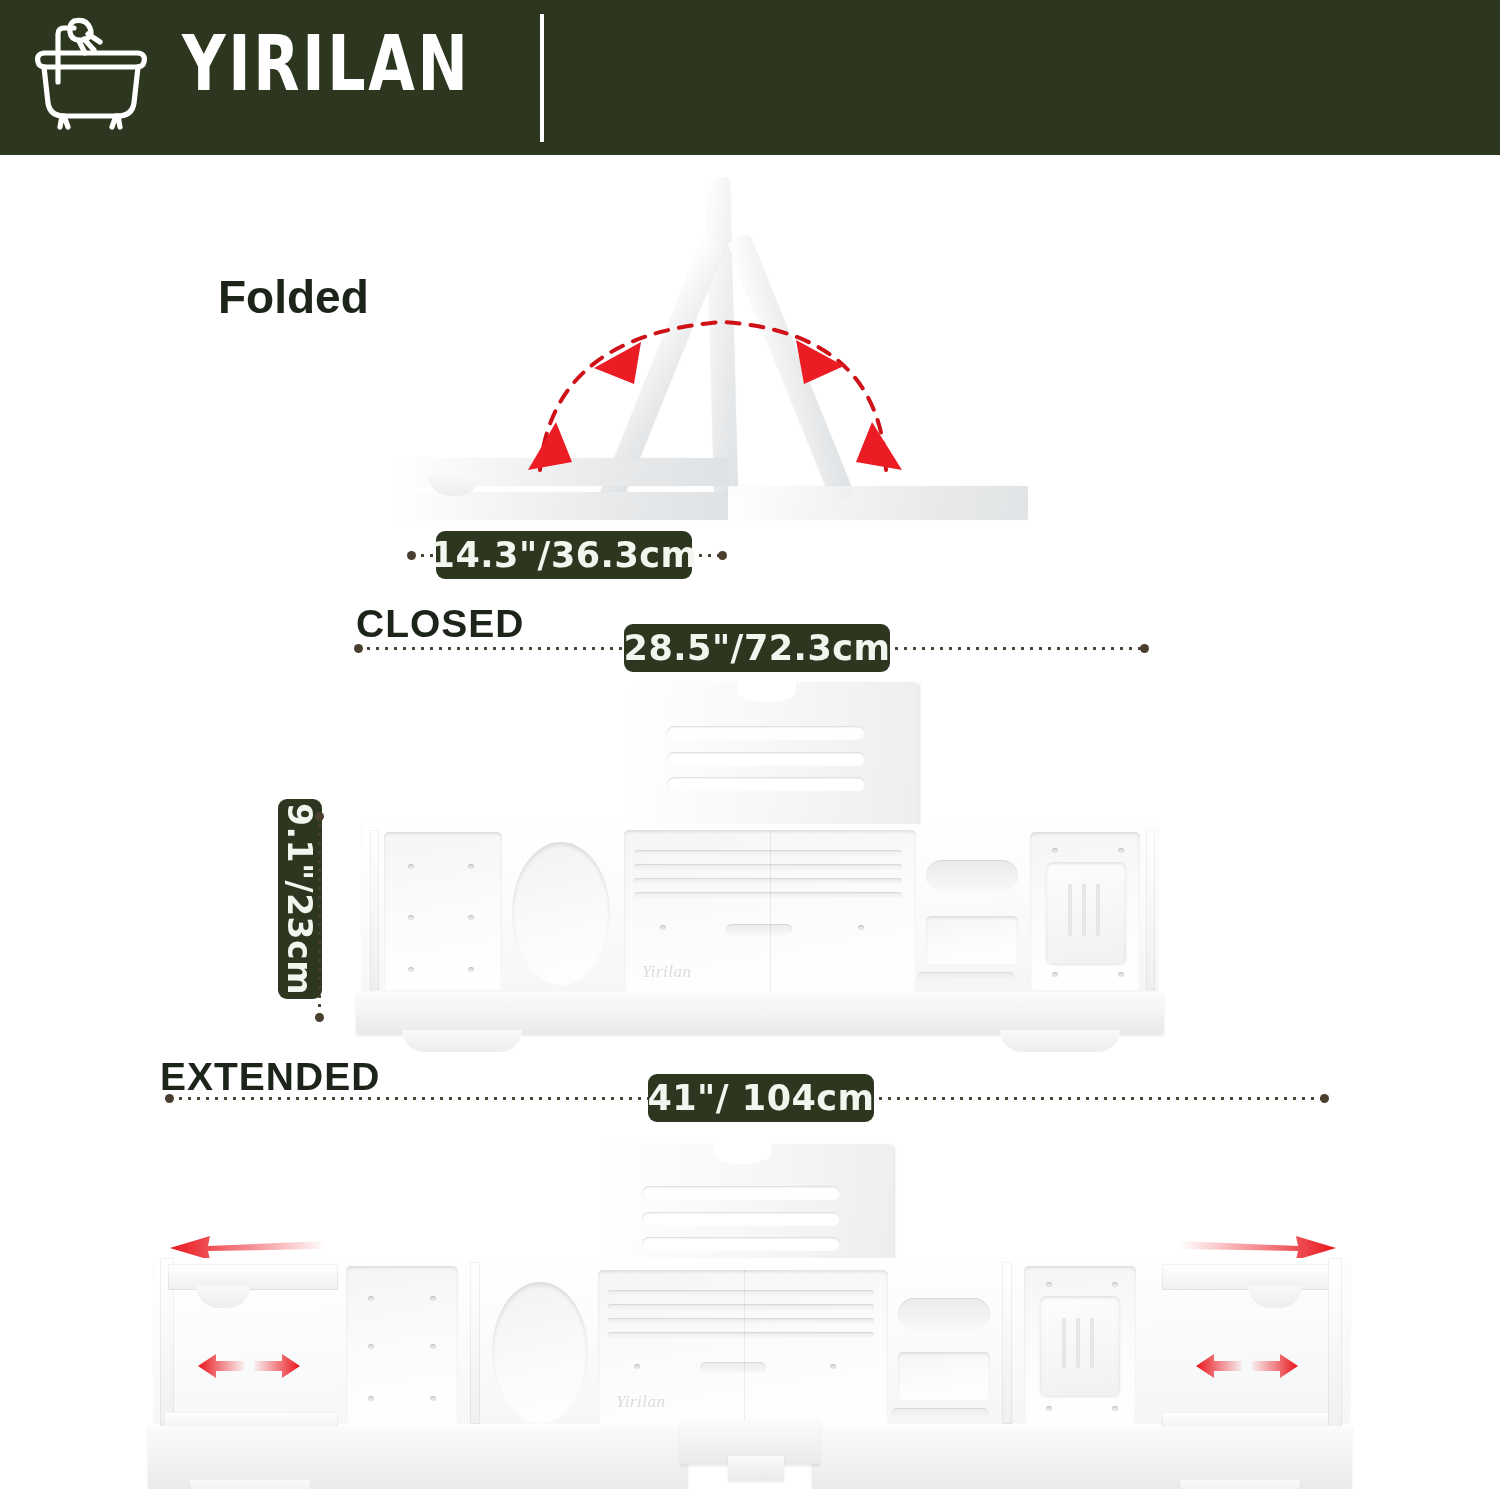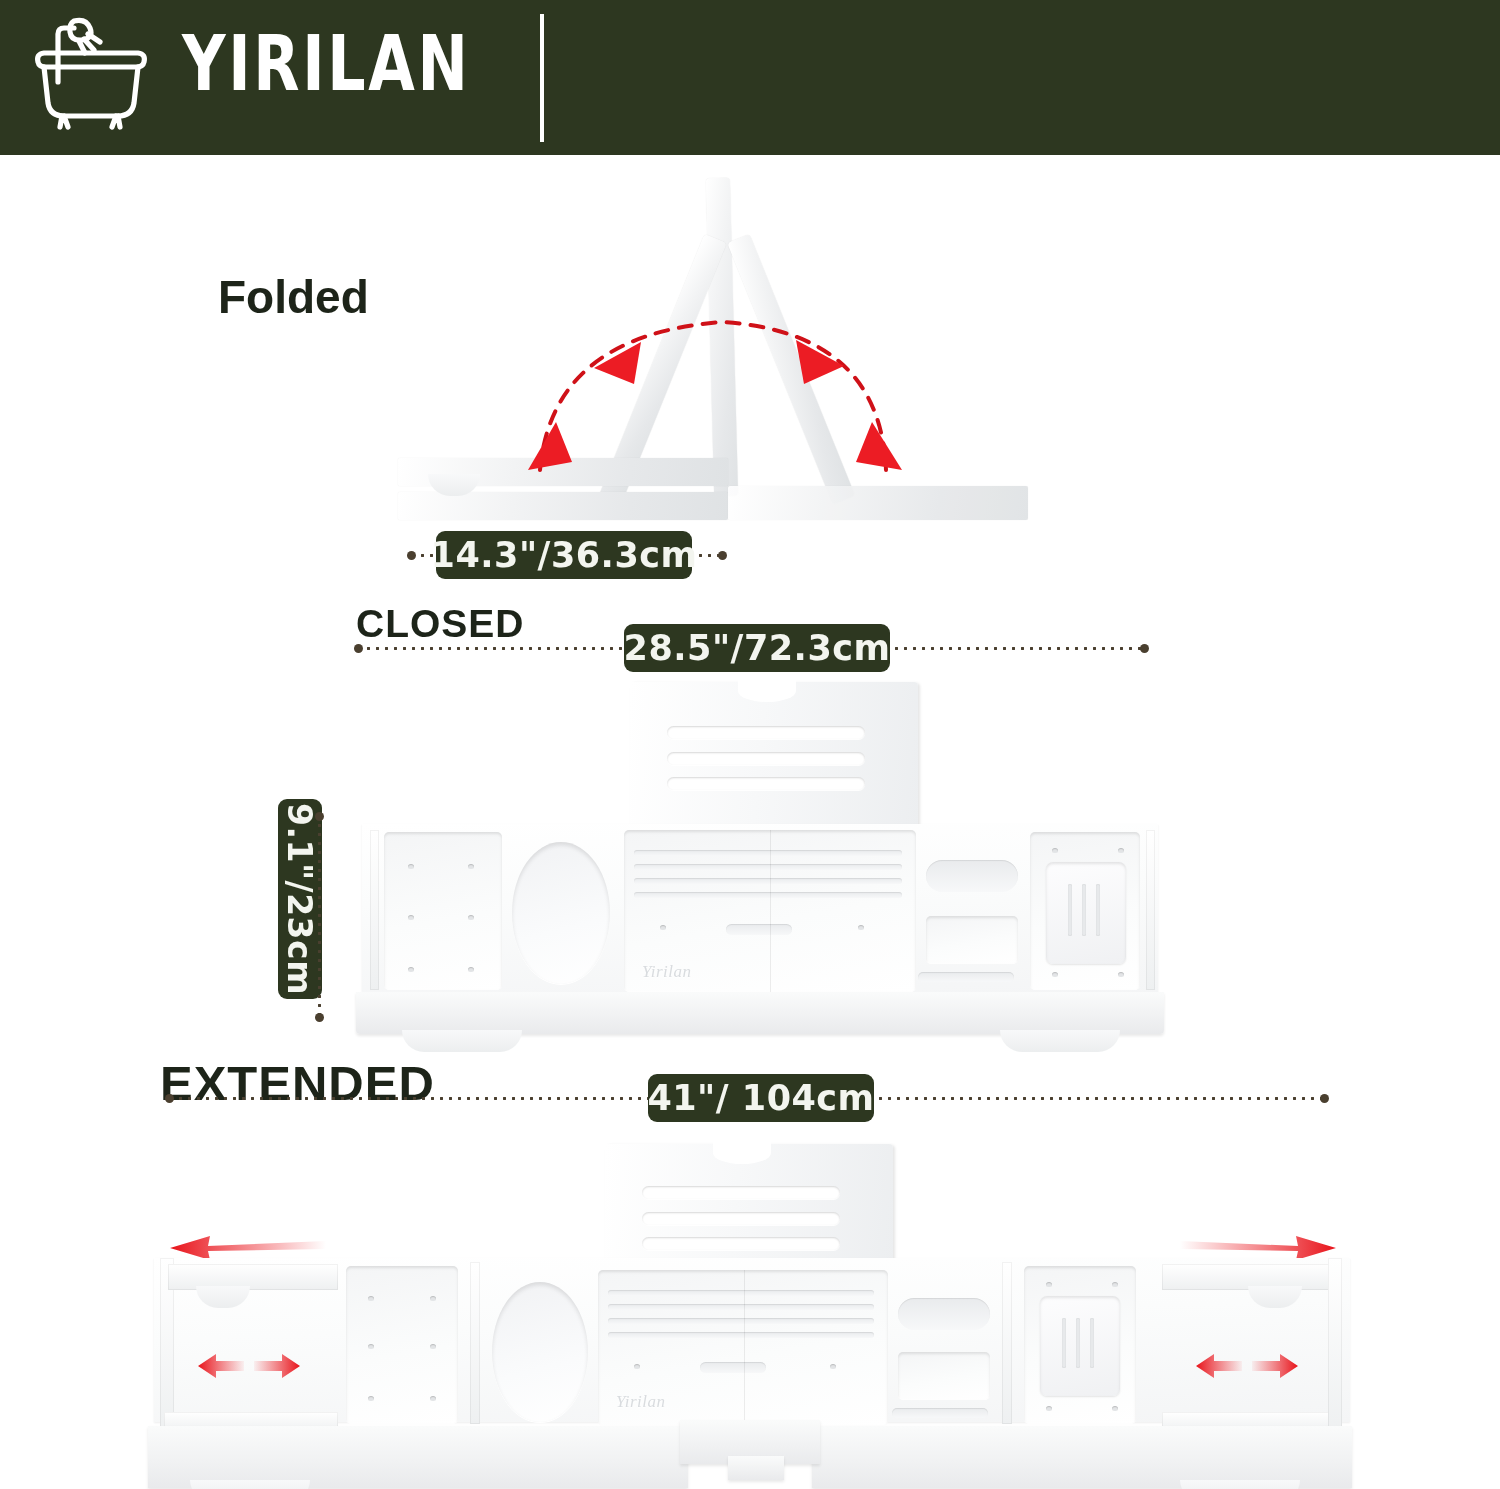--- a/index.html
+++ b/index.html
@@ -270,7 +270,7 @@
   <div class="leg-foot" style="left:660px;top:358px;width:120px;height:22px;"></div>
 </div>
 
-<div class="sect-label" style="left:160px;top:1055px;font-size:49px;letter-spacing:1px;">EXTENDED</div>
+<div class="sect-label" style="left:160px;top:1055px;font-size:39px;letter-spacing:1px;">EXTENDED</div>
 
 <div class="enddot" style="left:165px;top:1094px;"></div>
 <div class="dotline" style="left:176px;top:1097px;width:474px;"></div>

